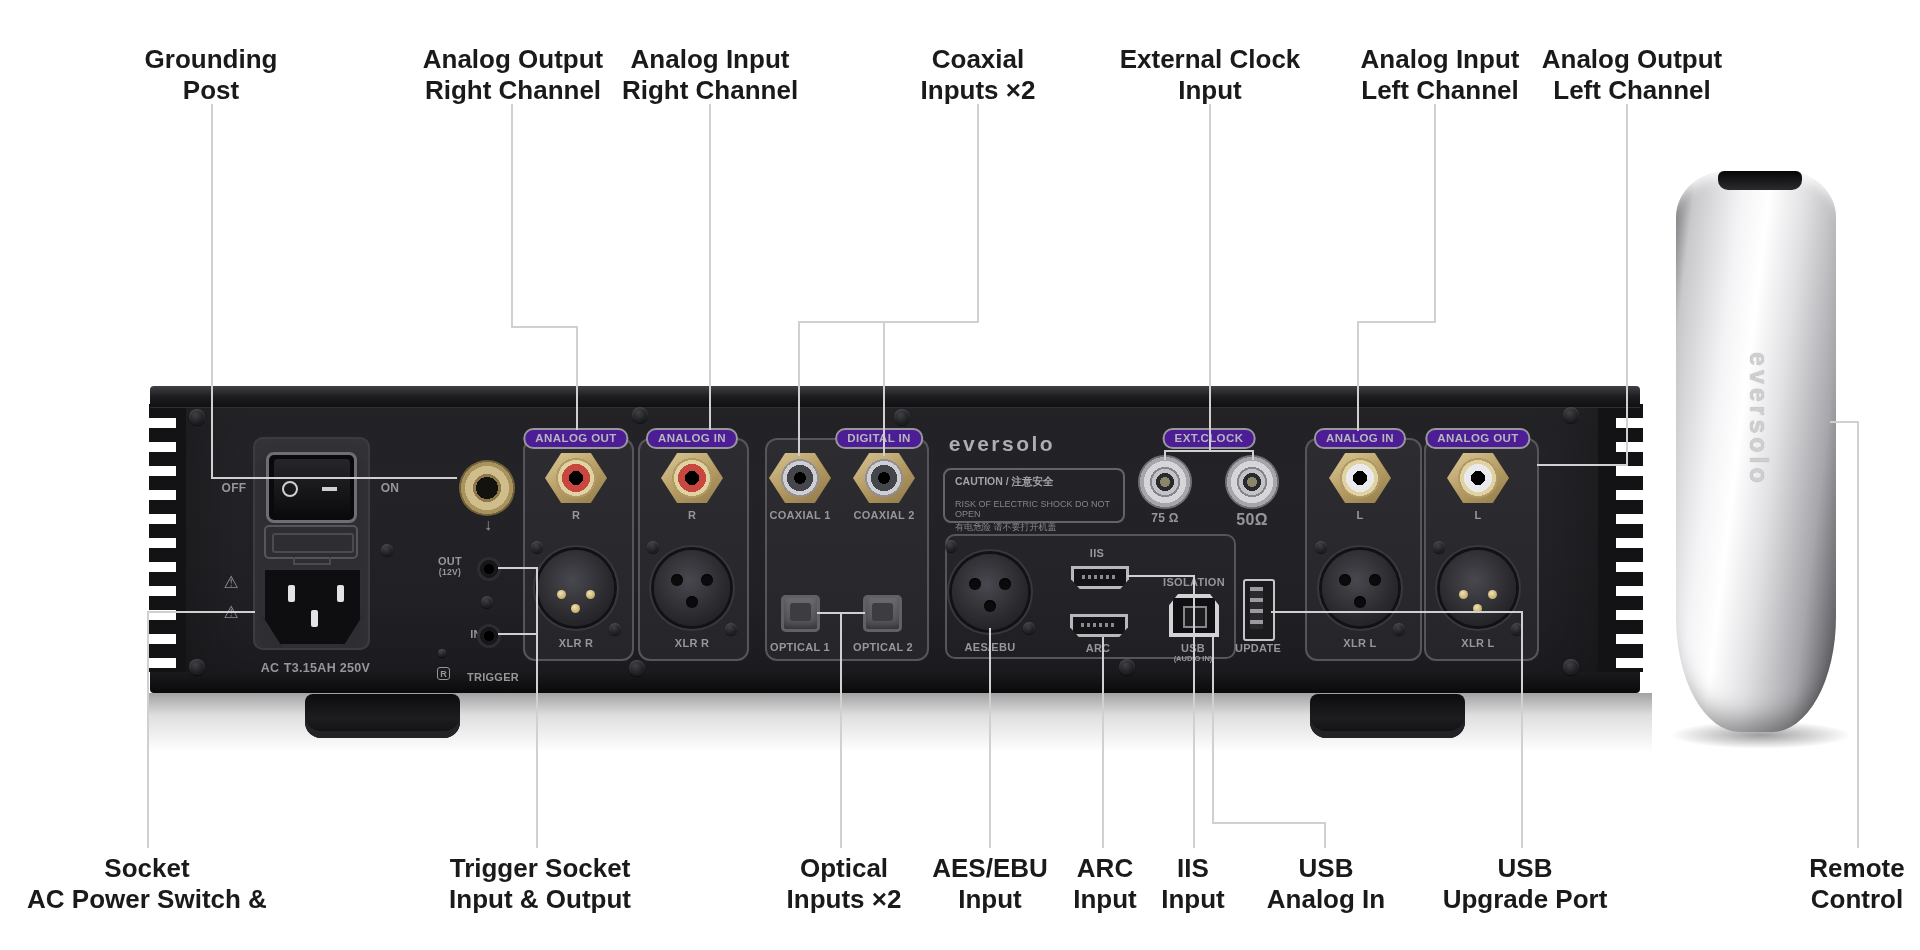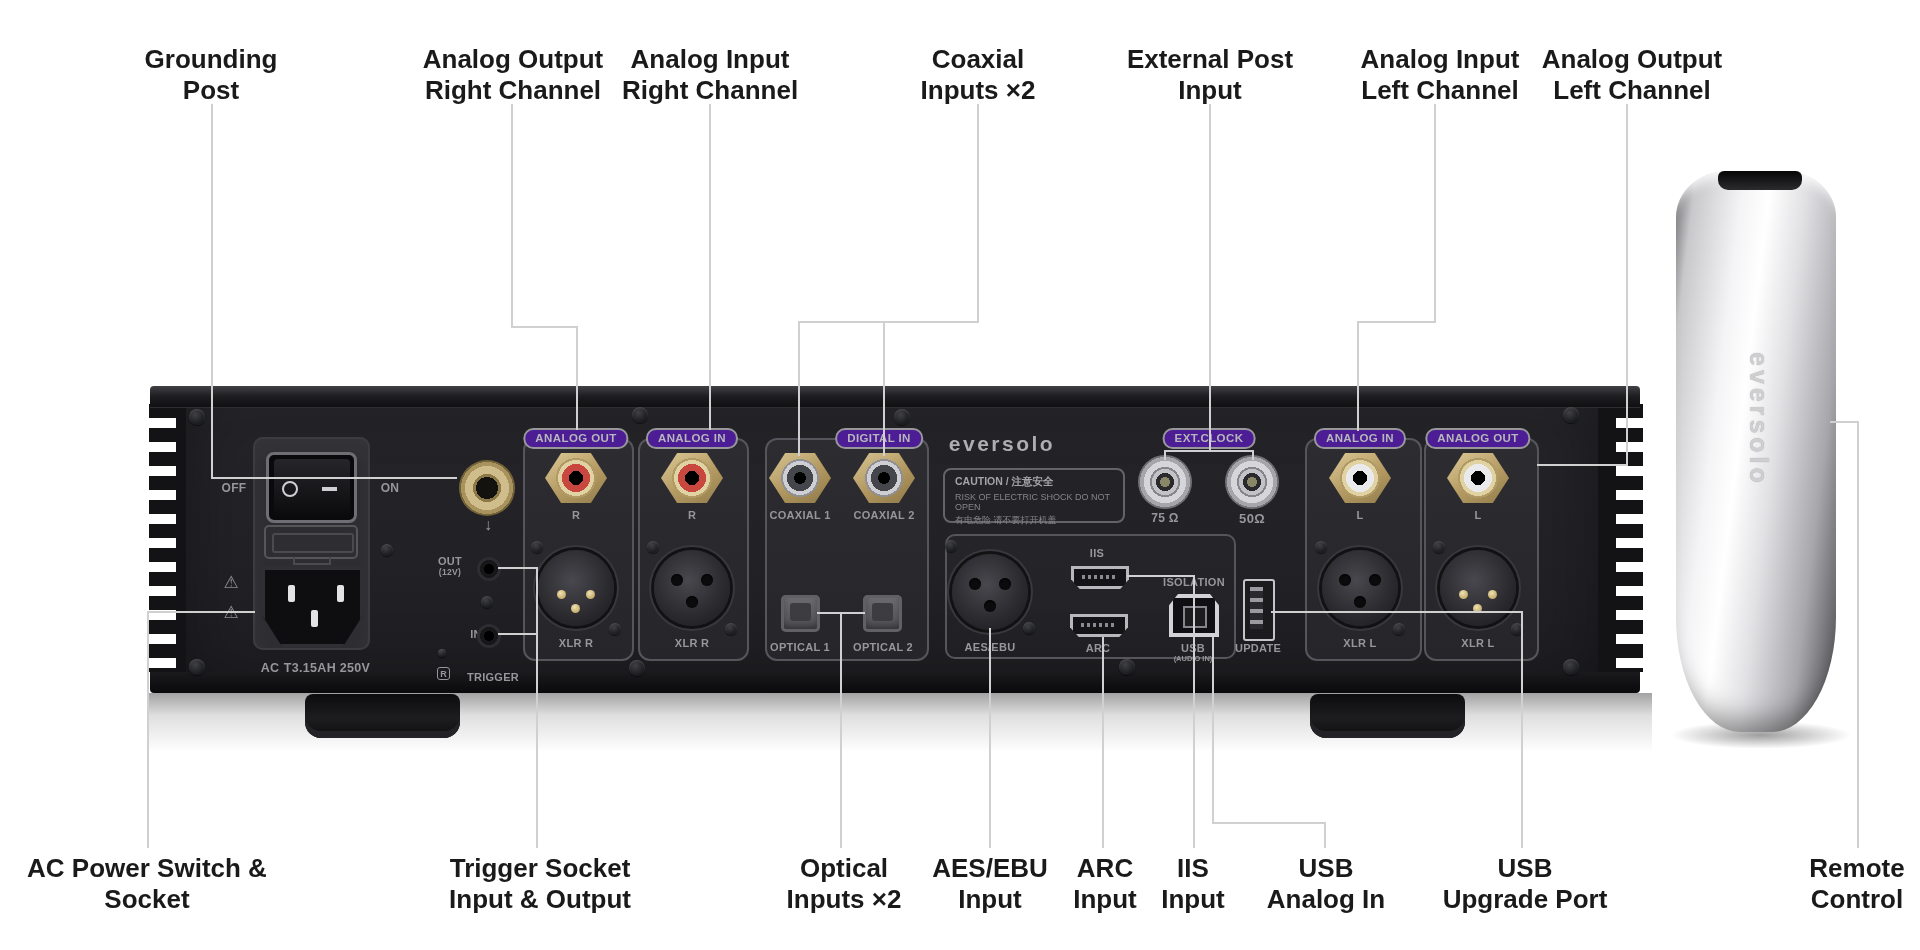--- a/index.html
+++ b/index.html
@@ -147,7 +147,7 @@
       <span>Inputs ×2</span>
     </div>
   <div class="lab" style="left:1210px;top:44px;">
-    <span>External Post</span>
+    <span>External Clock</span>
       <span>Input</span>
     </div>
   <div class="lab" style="left:1440px;top:44px;">

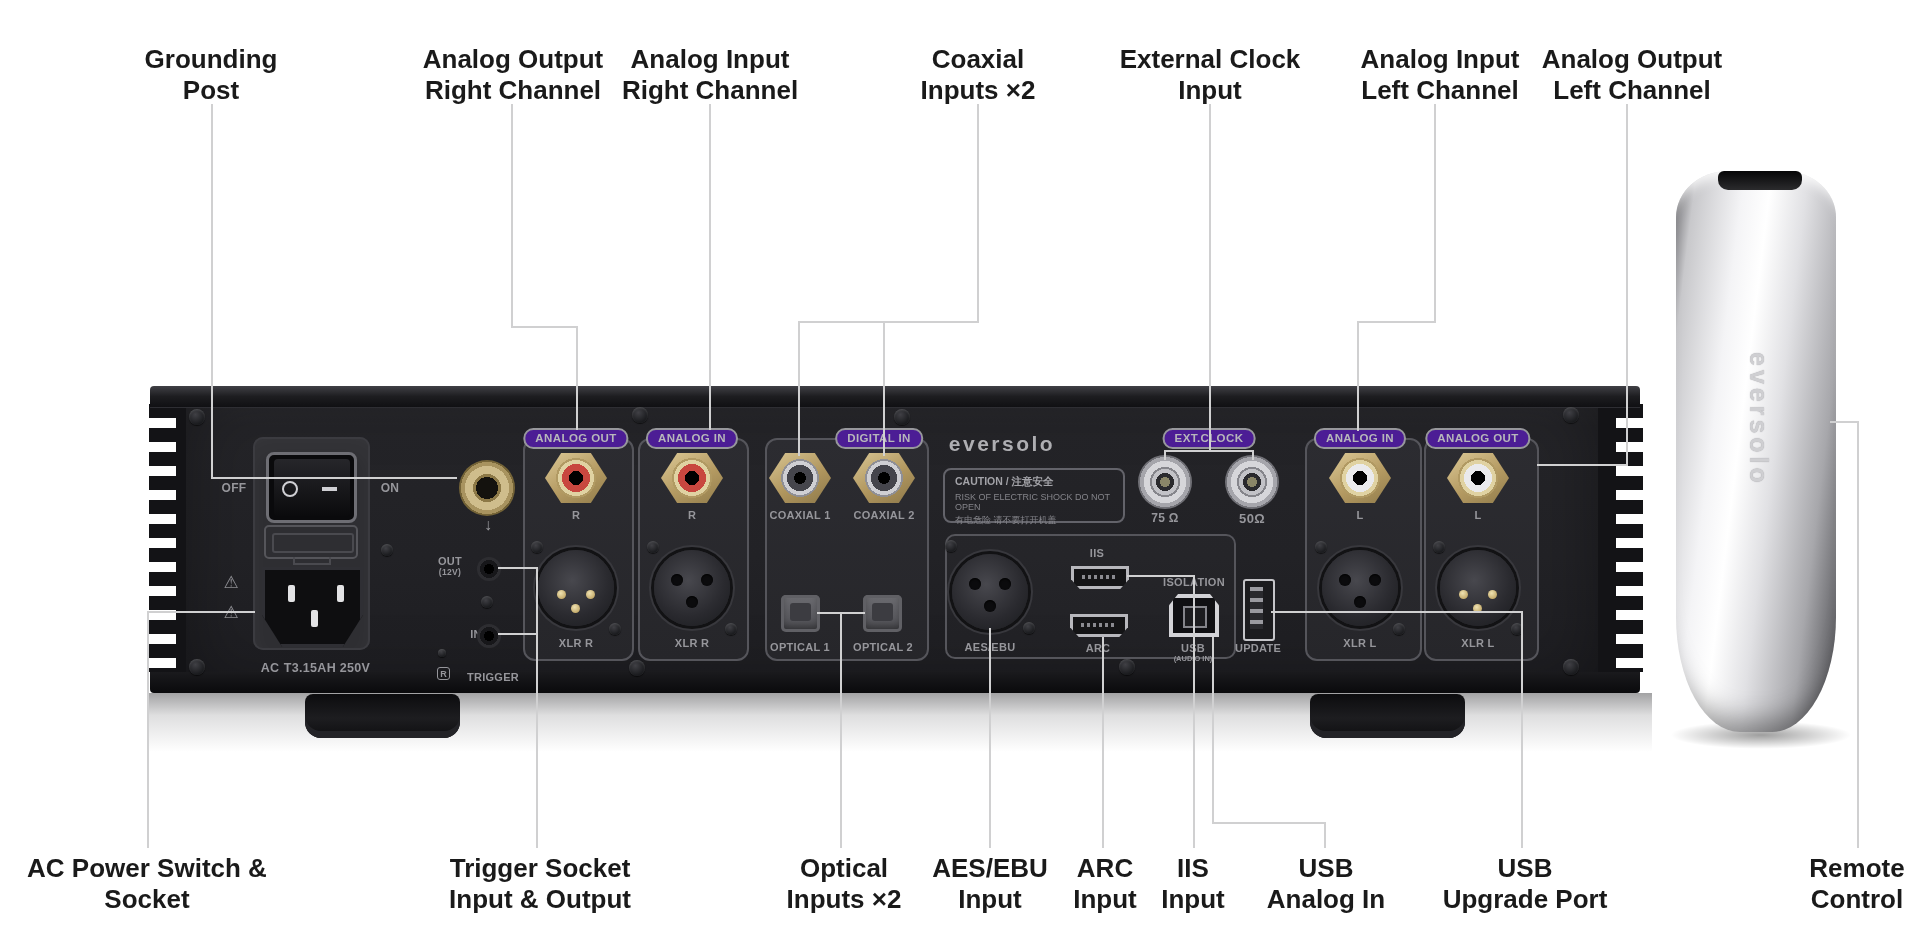--- a/index.html
+++ b/index.html
@@ -47,7 +47,7 @@
   .caution{left:943px;top:468px;width:182px;height:55px;border:2px solid #63636a;border-radius:8px;
        padding:5px 0 0 10px;box-sizing:border-box;}
   .caution .t1{font-size:10.5px;font-weight:700;color:#a3a3a8;}
-  .caution .t2{font-size:9px;color:#84848a;margin-top:3px;}
+  .caution .t2{font-size:9px;color:#84848a;margin-top:10px;}
   .caution .t3{font-size:9px;color:#84848a;margin-top:2px;}
   .brand{position:absolute;transform:translateX(-50%);color:#aeaeb2;font-size:21px;
        font-weight:600;letter-spacing:2.5px;}

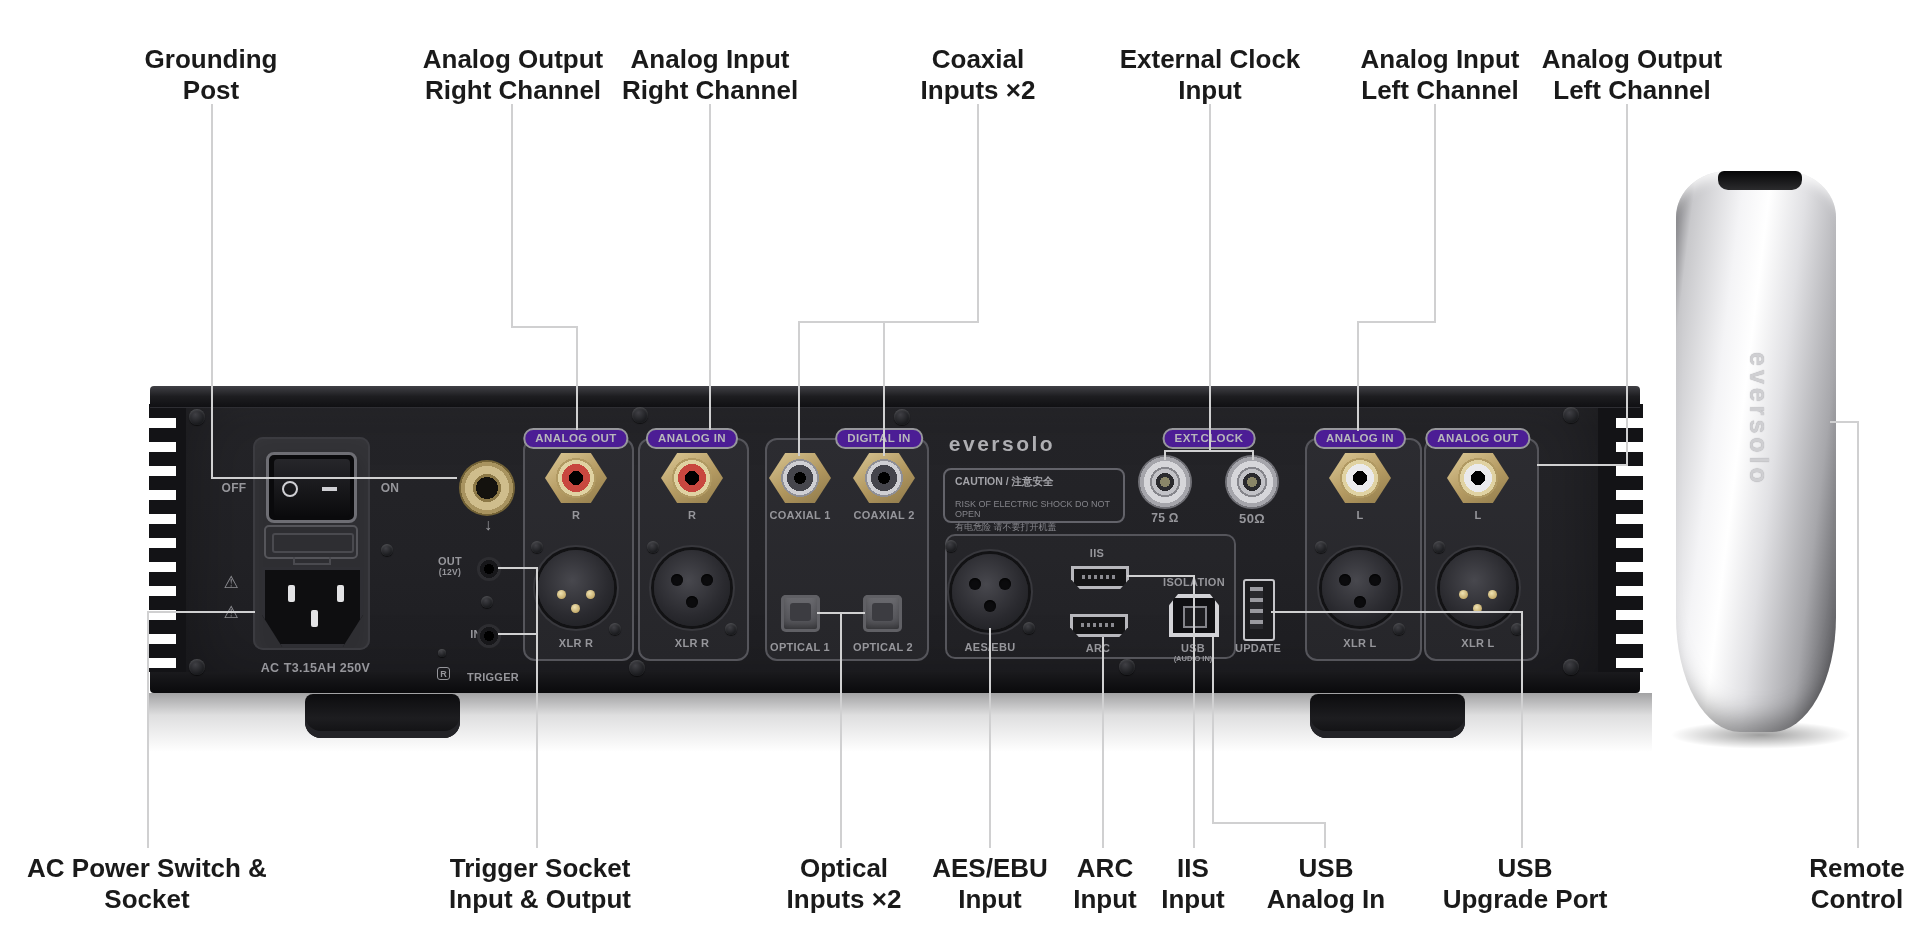--- a/index.html
+++ b/index.html
@@ -285,7 +285,7 @@
   <div class="bnc" style="left:1138px;top:455px;"></div>
   <div class="bnc" style="left:1225px;top:455px;"></div>
   <div class="ptxt" style="left:1165px;top:511px;font-size:12px;">75 Ω</div>
-  <div class="ptxt" style="left:1252px;top:511px;font-size:13px;">50Ω</div>
+  <div class="ptxt" style="left:1252px;top:511px;font-size:16px;">50Ω</div>
 
   <div class="xlr" style="left:538px;top:550px;">
     <i class="pin" style="left:19px;top:40px;"></i>

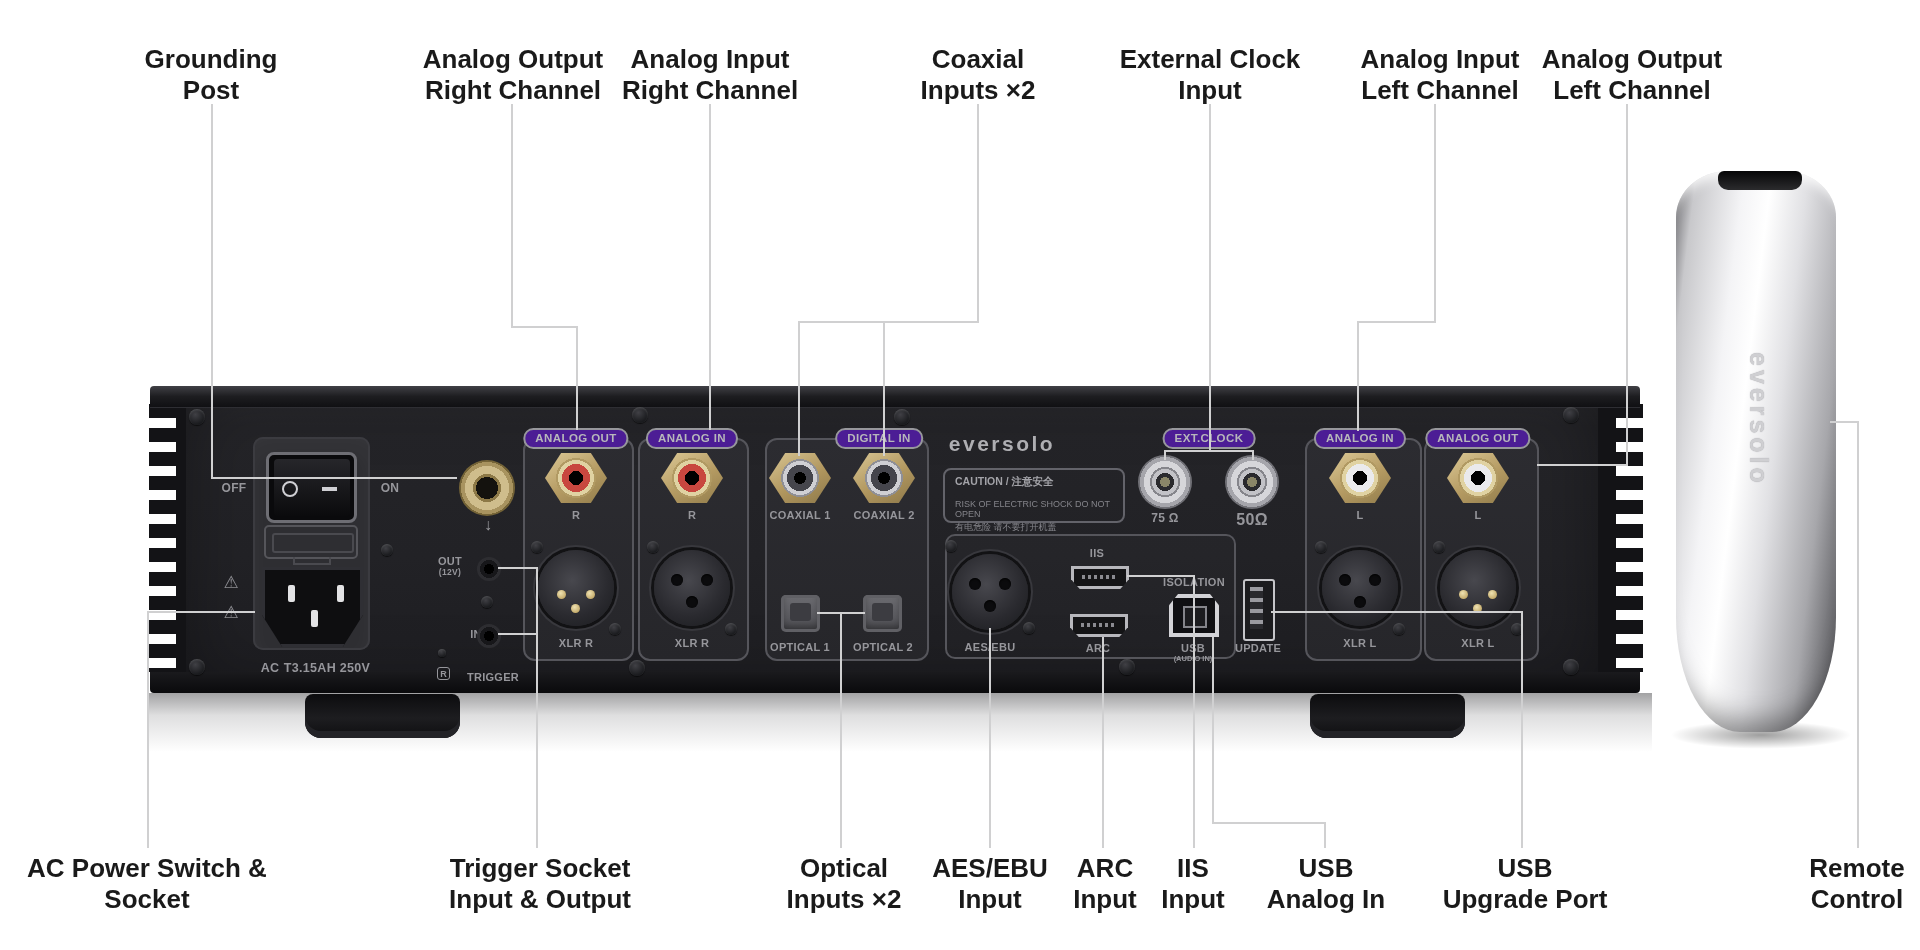--- a/index.html
+++ b/index.html
@@ -160,8 +160,8 @@
     </div>
 
   <div class="lab" style="left:147px;top:853px;">
-    <span>AC Power Switch &amp;</span>
-      <span>Socket</span>
+    <span>Socket</span>
+      <span>AC Power Switch &amp;</span>
     </div>
   <div class="lab" style="left:540px;top:853px;">
     <span>Trigger Socket</span>

